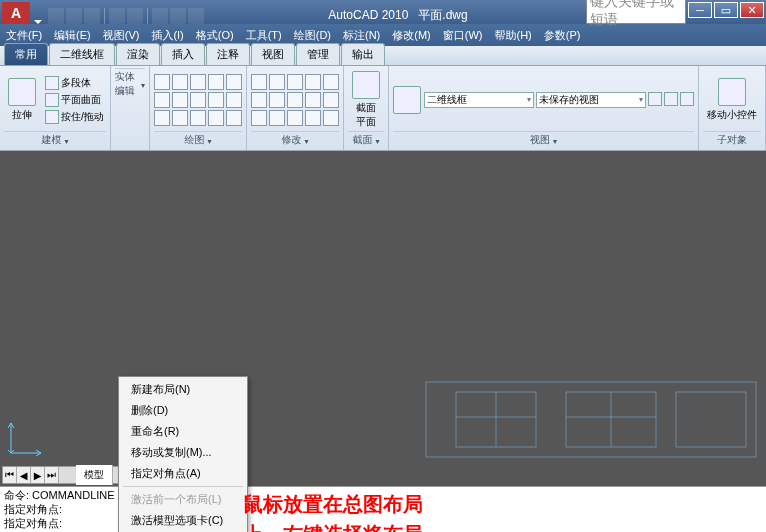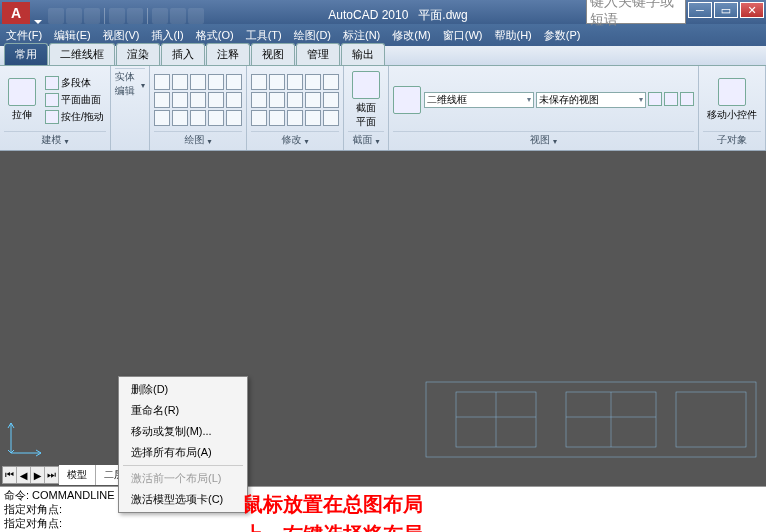--- a/index.html
+++ b/index.html
@@ -280,6 +280,7 @@
   </div>
 
   <div class="ctx-menu">
+    <div class="ctx-item">新建布局(N)</div>
     <div class="ctx-item">删除(D)</div>
     <div class="ctx-item">重命名(R)</div>
     <div class="ctx-item">移动或复制(M)...</div>

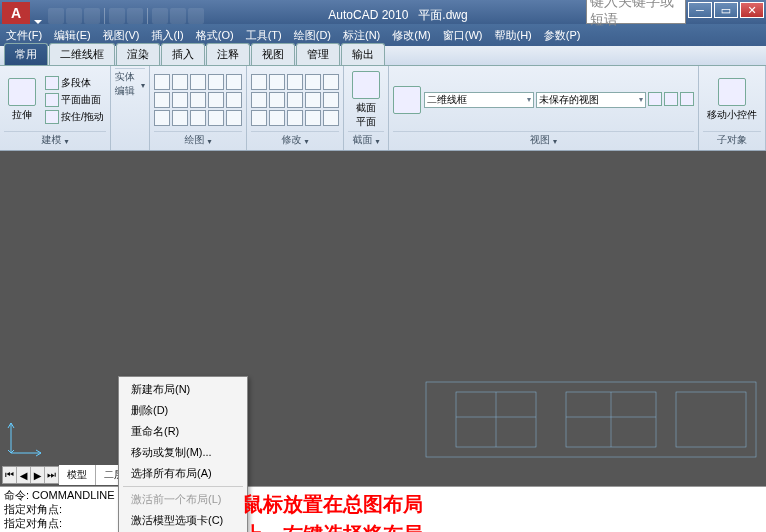--- a/index.html
+++ b/index.html
@@ -48,7 +48,7 @@
 
 .model-tabs { position: absolute; left: 2px; bottom: 2px; display: flex; align-items: center; height: 18px; background: #ddd; border: 1px solid #999; font-size: 10px; }
 .mt-btn { width: 14px; height: 16px; display: flex; align-items: center; justify-content: center; border-right: 1px solid #aaa; background: #eee; }
-.mt-tab { padding: 3px 8px; border-right: 1px solid #aaa; background: #fff; }
+.mt-tab { padding: 3px 8px; border-right: 1px solid #aaa; background: #fff; margin-left: 17px; }
 
 .ctx-menu { position: absolute; left: 118px; top: 225px; width: 130px; background: #f4f4f4; border: 1px solid #888; box-shadow: 2px 2px 4px rgba(0,0,0,0.3); padding: 2px 0; font-size: 11px; }
 .ctx-item { padding: 3px 12px; white-space: nowrap; }

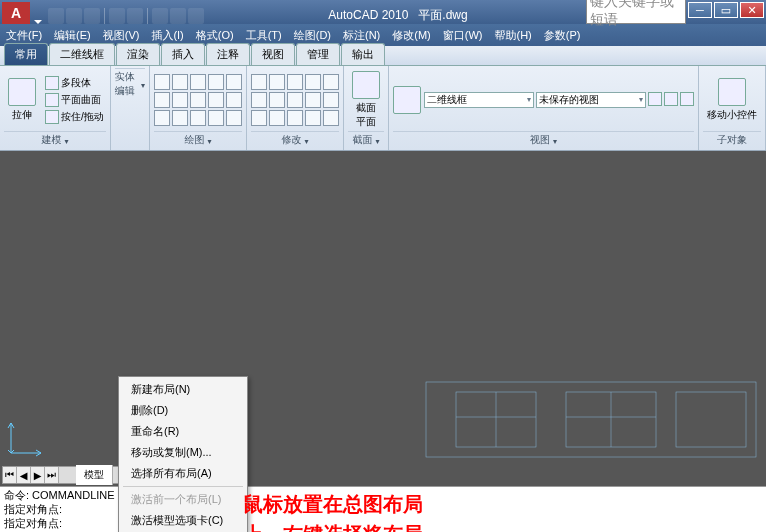--- a/index.html
+++ b/index.html
@@ -284,7 +284,7 @@
     <div class="ctx-item">删除(D)</div>
     <div class="ctx-item">重命名(R)</div>
     <div class="ctx-item">移动或复制(M)...</div>
-    <div class="ctx-item">选择所有布局(A)</div>
+    <div class="ctx-item">指定对角点(A)</div>
     <div class="ctx-sep"></div>
     <div class="ctx-item ctx-disabled">激活前一个布局(L)</div>
     <div class="ctx-item">激活模型选项卡(C)</div>

